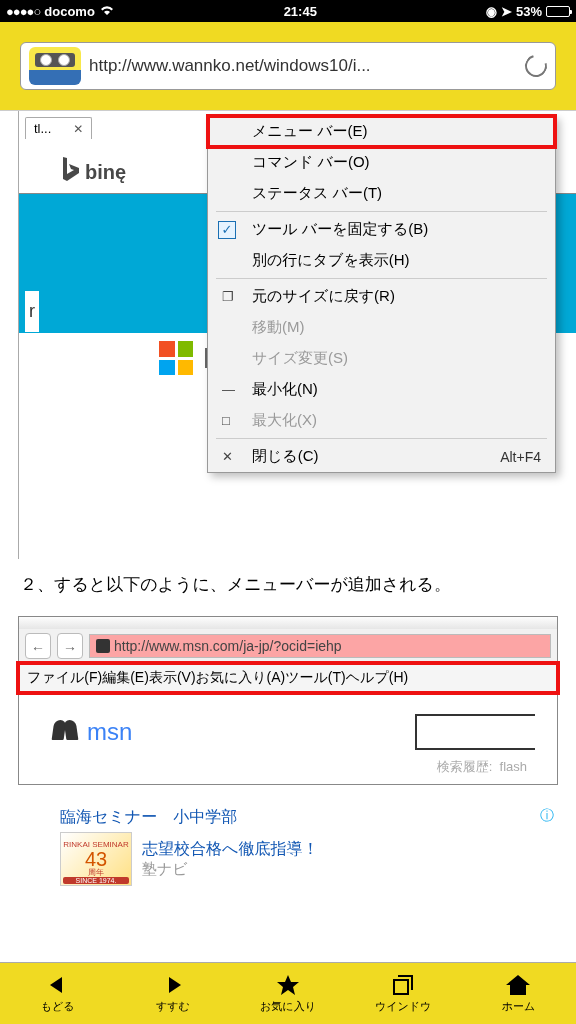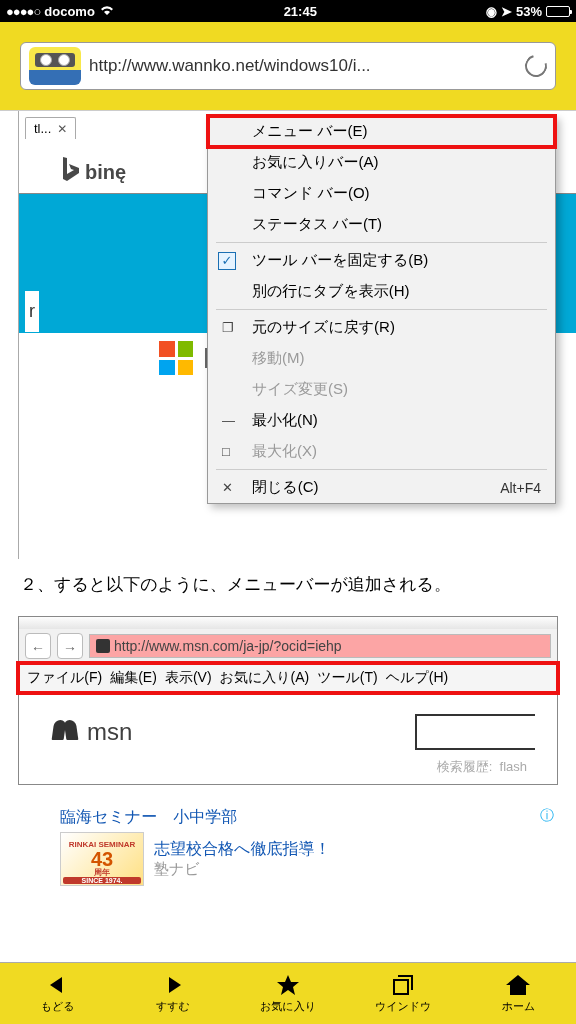--- a/index.html
+++ b/index.html
@@ -87,7 +87,7 @@
   }
   .tab {
     background:#fff; border:1px solid #aaa; border-bottom:none;
-    padding:3px 8px; font-size:13px; display:flex; align-items:center; gap:6px;
+    padding:3px 8px; font-size:13px; display:flex; align-items:center; gap:22px;
     border-radius:2px 2px 0 0;
     margin-left:6px;
   }

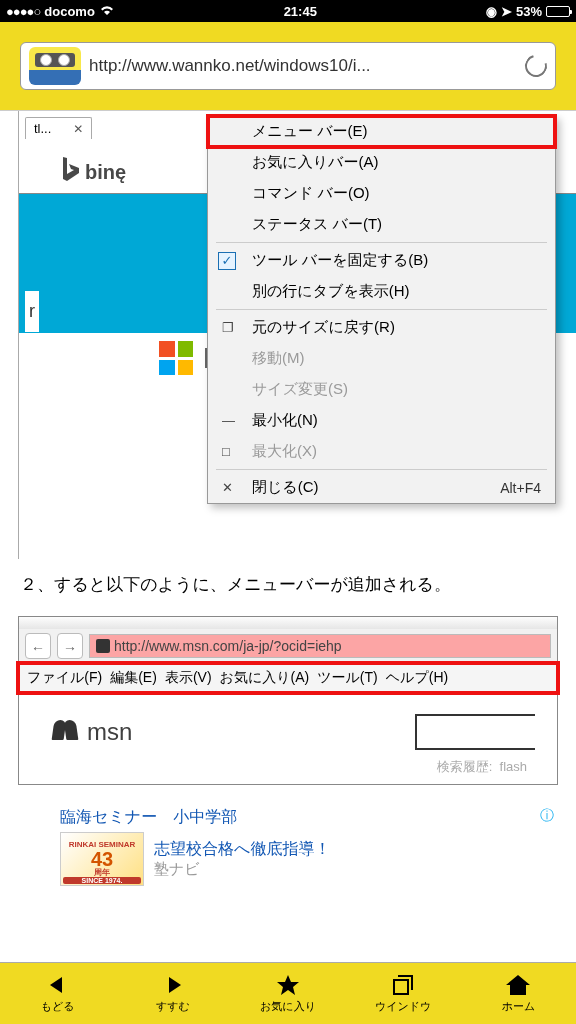--- a/index.html
+++ b/index.html
@@ -271,9 +271,6 @@
           <span>メニュー バー(E)</span>
         </div>
       <div class="cm-row">
-          <span>お気に入りバー(A)</span>
-        </div>
-      <div class="cm-row">
           <span>コマンド バー(O)</span>
         </div>
       <div class="cm-row">

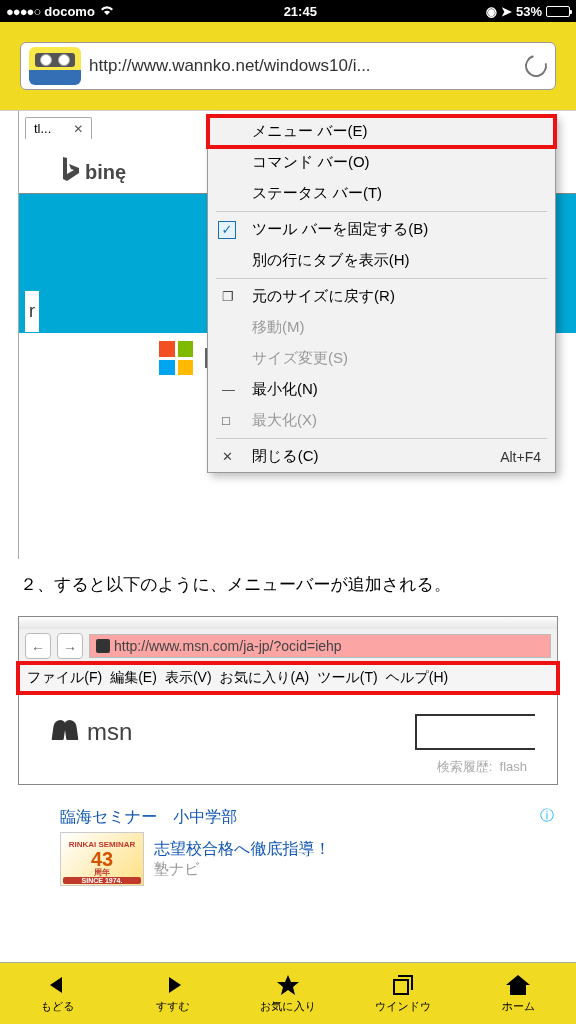--- a/index.html
+++ b/index.html
@@ -167,7 +167,7 @@
   }
   .s2-url .fav { width:14px; height:14px; background:#333; border-radius:2px; }
   .s2-menubar {
-    display:flex; gap:8px; padding:5px 8px;
+    display:flex; gap:0; padding:5px 8px;
     outline:4px solid #e11; outline-offset:-1px;
     font-size:14px; background:#f5f5f5;
   }

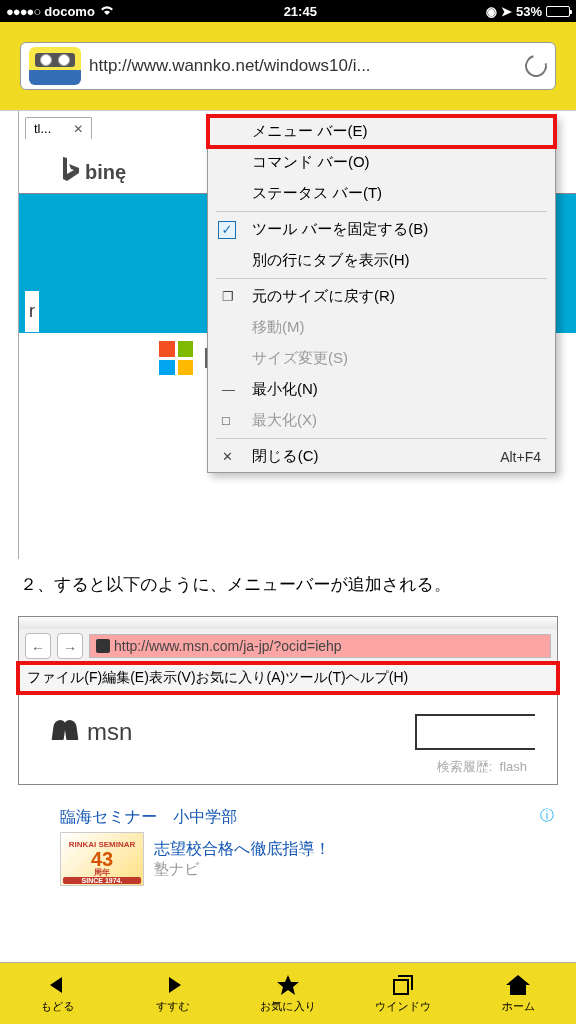--- a/index.html
+++ b/index.html
@@ -344,7 +344,7 @@
     </div>
     <div class="s2-body">
       <div class="msn-logo"></div>
-      <span style="font-size:24px;color:#404040;">msn</span>
+      <span style="font-size:24px;color:#3b82f6;">msn</span>
       <div class="s2-search"></div>
     </div>
     <div class="s2-hint">

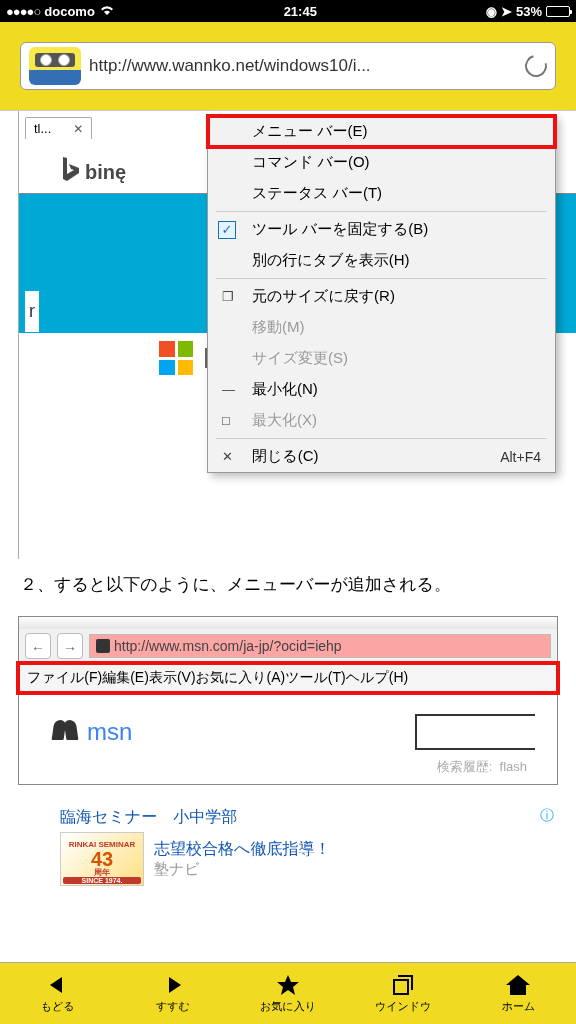--- a/index.html
+++ b/index.html
@@ -194,10 +194,10 @@
   .ad-title .info { float:right; color:#1cb0f0; font-size:14px; }
   .ad-row { display:flex; gap:10px; align-items:center; }
   .ad-img {
-    width:84px; height:54px; background:linear-gradient(135deg,#fff,#ffe082);
+    width:72px; height:54px; background:linear-gradient(135deg,#fff,#ffe082);
     border:1px solid #ccc; display:flex; flex-direction:column;
     align-items:center; justify-content:center; font-size:8px; color:#c0392b;
-    font-weight:bold; line-height:1; position:relative;
+    font-weight:normal; line-height:1; position:relative;
   }
   .ad-img .big { font-size:20px; color:#d35400; }
   .ad-img .since { position:absolute; bottom:1px; left:2px; right:2px;

